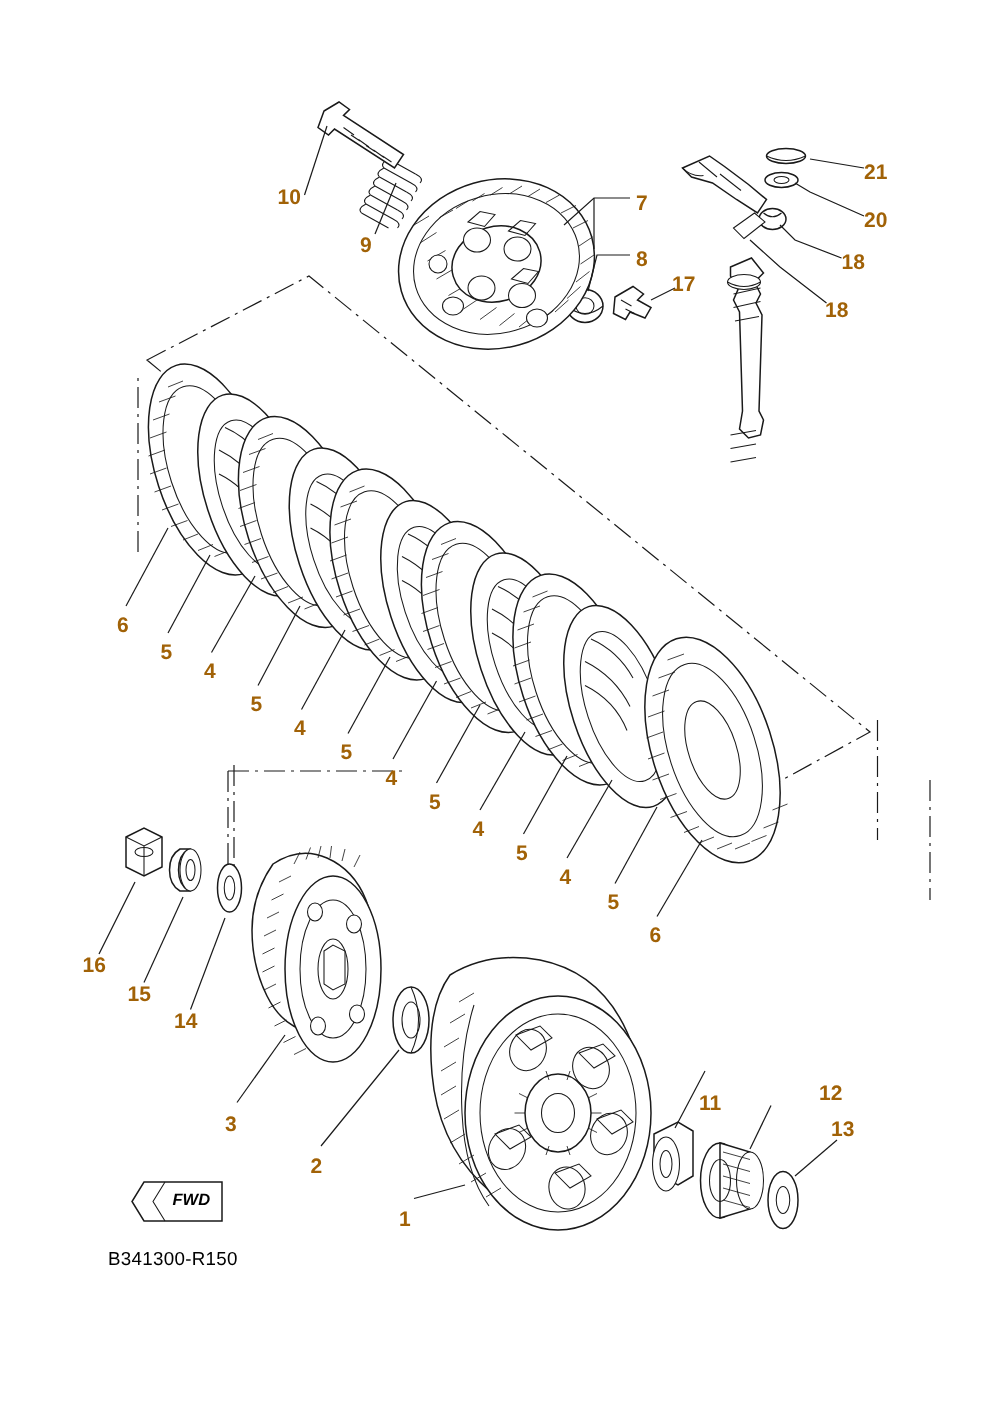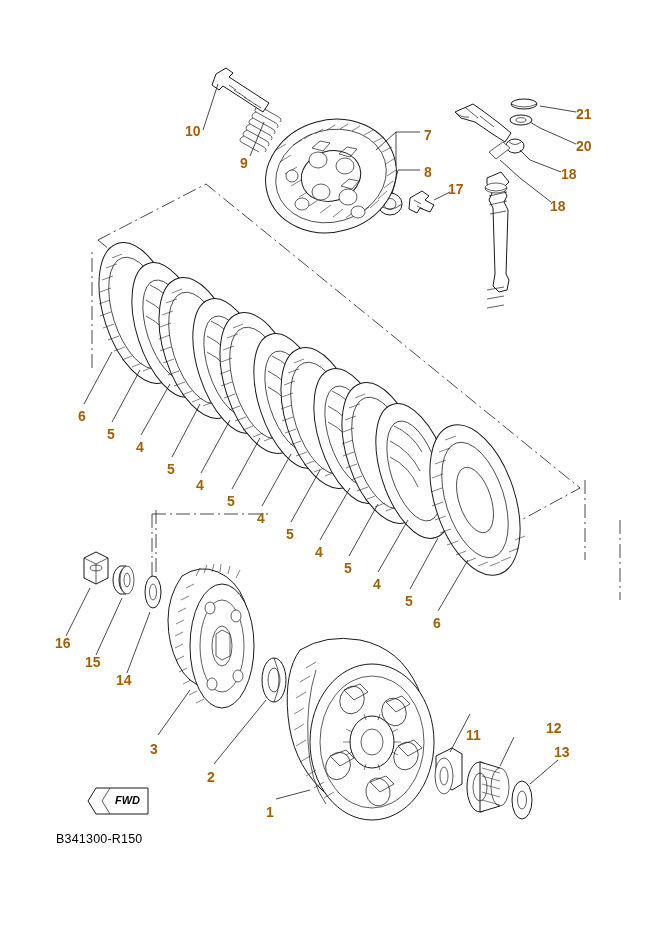--- a/index.html
+++ b/index.html
@@ -431,7 +431,7 @@
 
   <div class="fwd-label" style="left:115px; top:794px;">FWD</div>
 
-  <div class="partcode" style="left:56px; top:832px;">B341300-R150</div>
+  <div class="partcode" style="left:72px; top:832px;">B341300-R150</div>
 
 </div>
 

